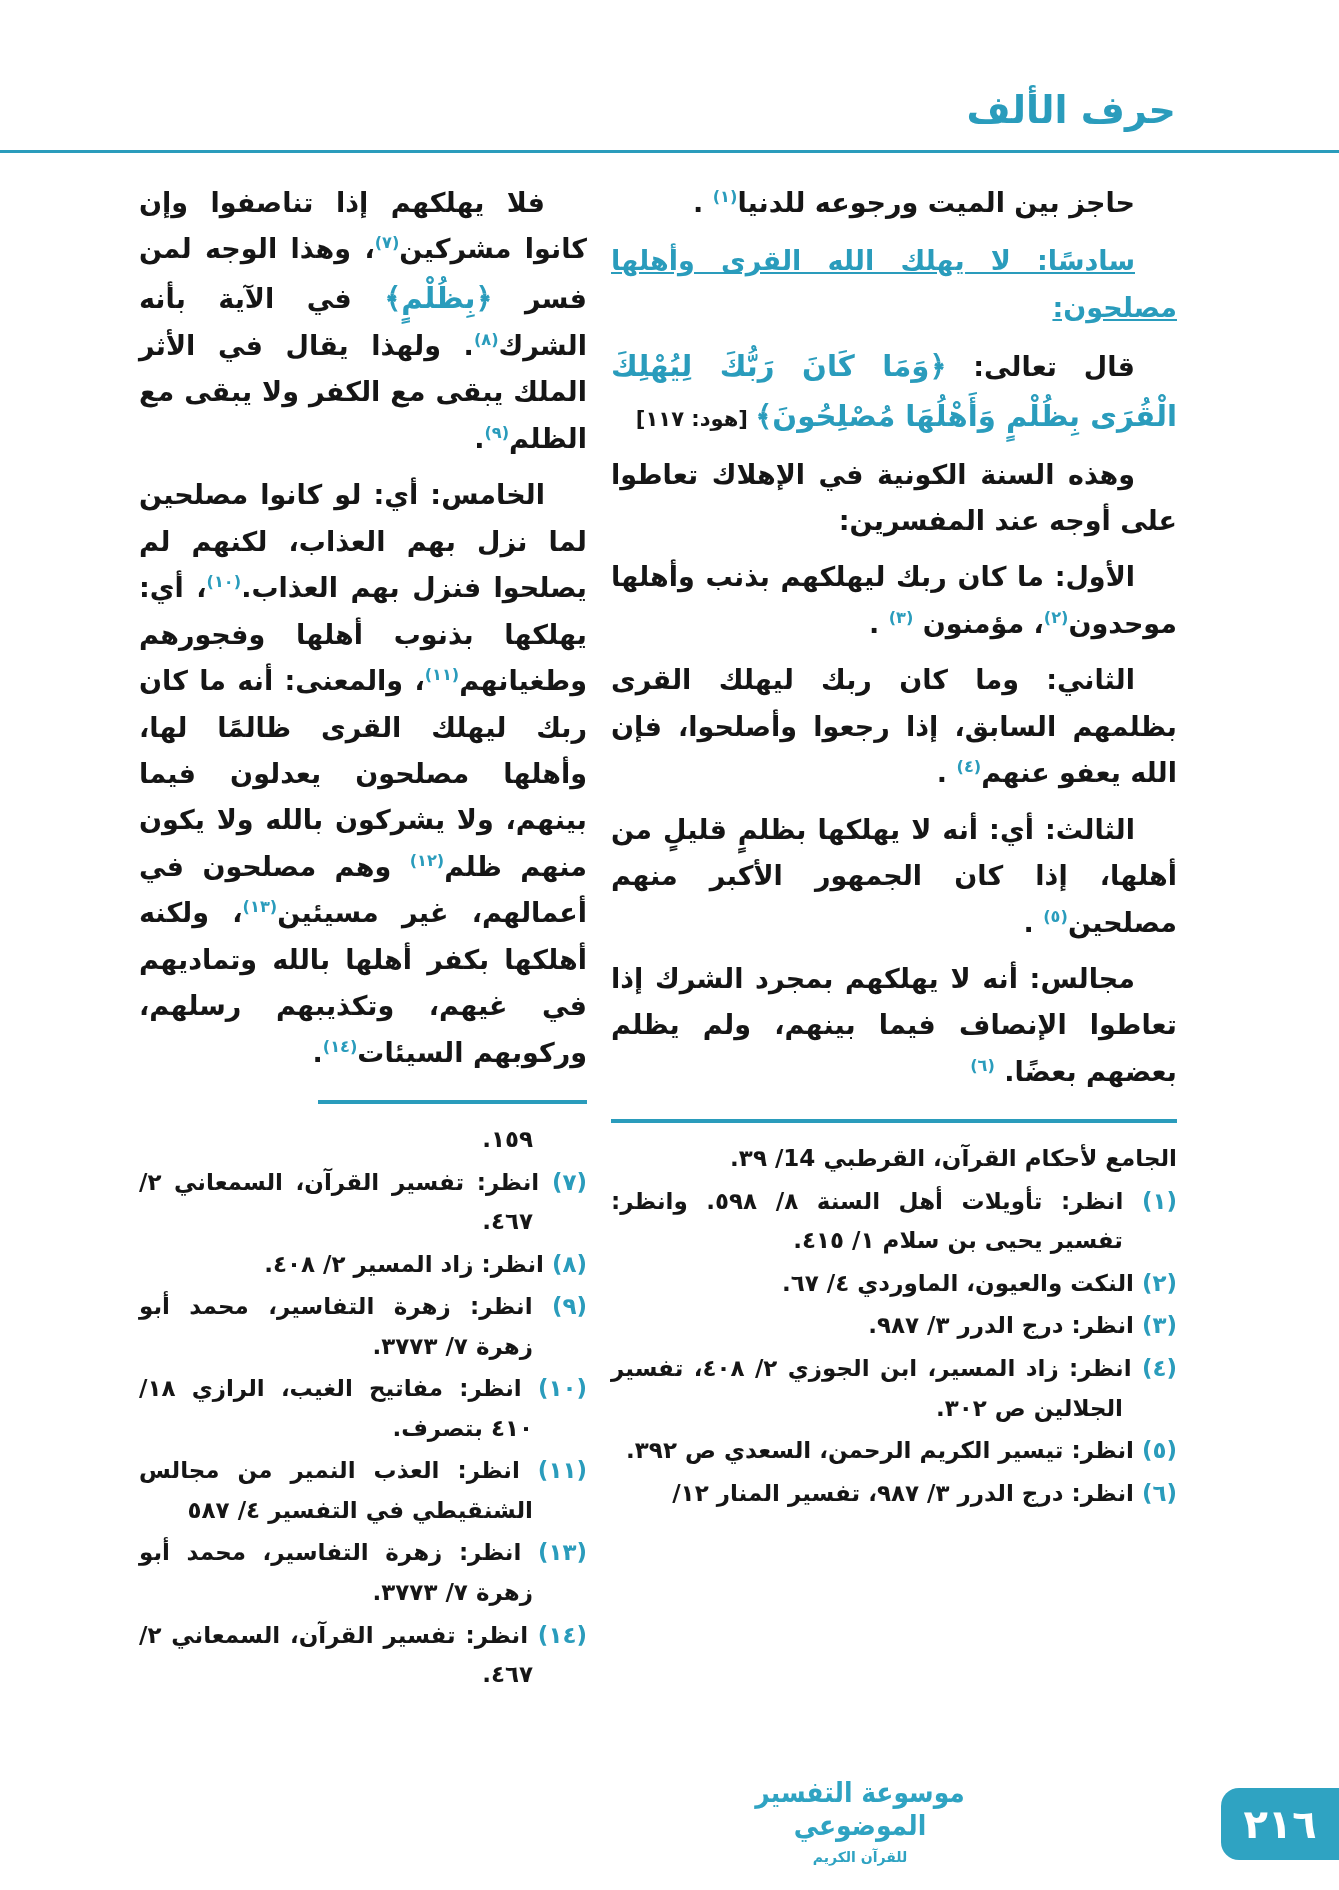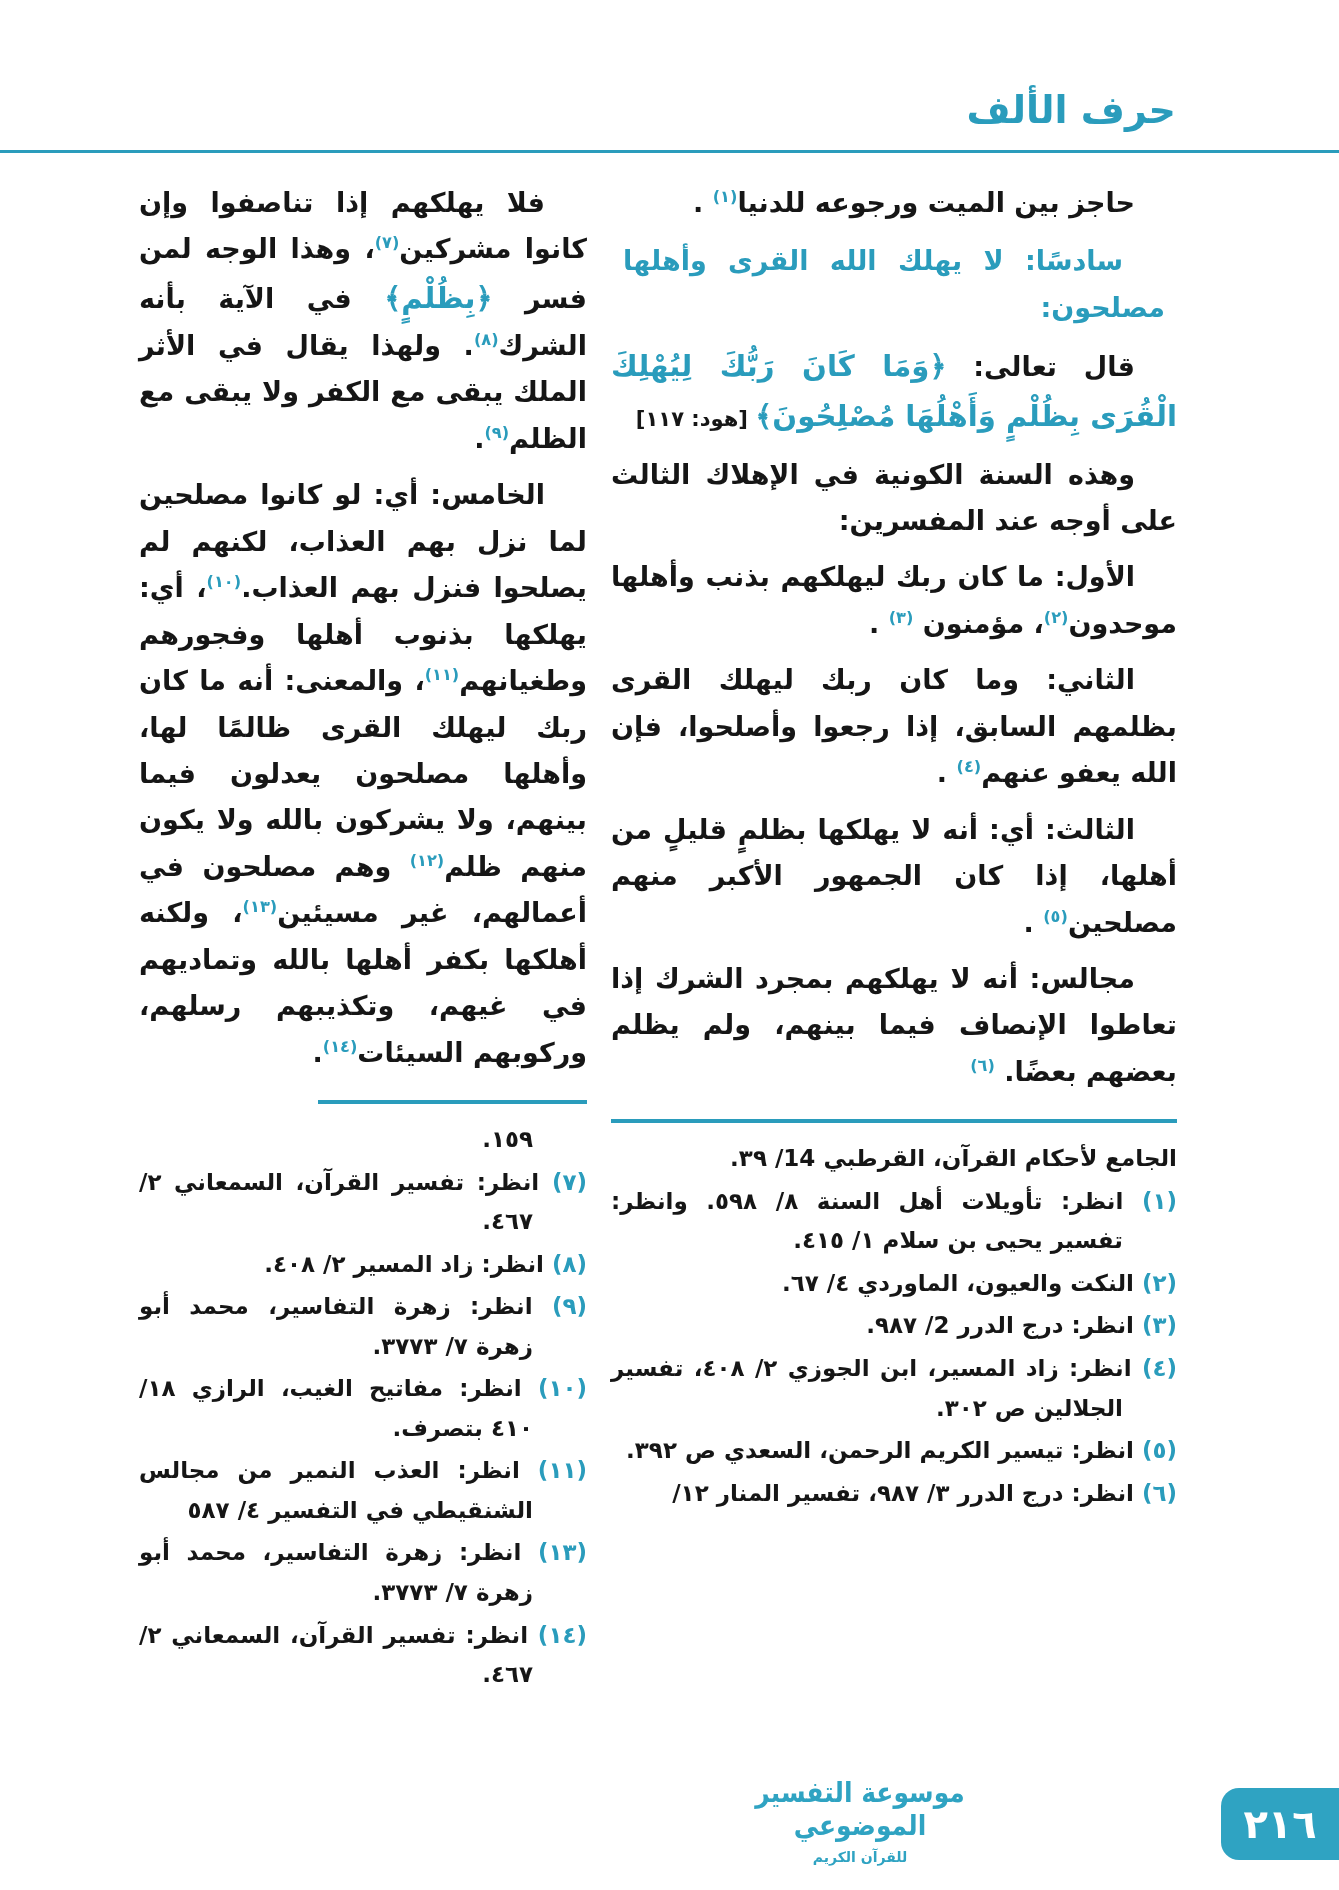--- a/index.html
+++ b/index.html
@@ -42,7 +42,7 @@
     text-indent: 42px;
     color: var(--ink);
   }
-  .heading-para { color: var(--accent); margin: 12px 12px 10px; }
+  .heading-para { color: var(--accent); margin: 12px 0 10px; text-decoration: underline; }
   .h { color: var(--accent); }
   .q { color: var(--accent); font-size: 1.08em; }
   .r { font-size: 0.78em; }

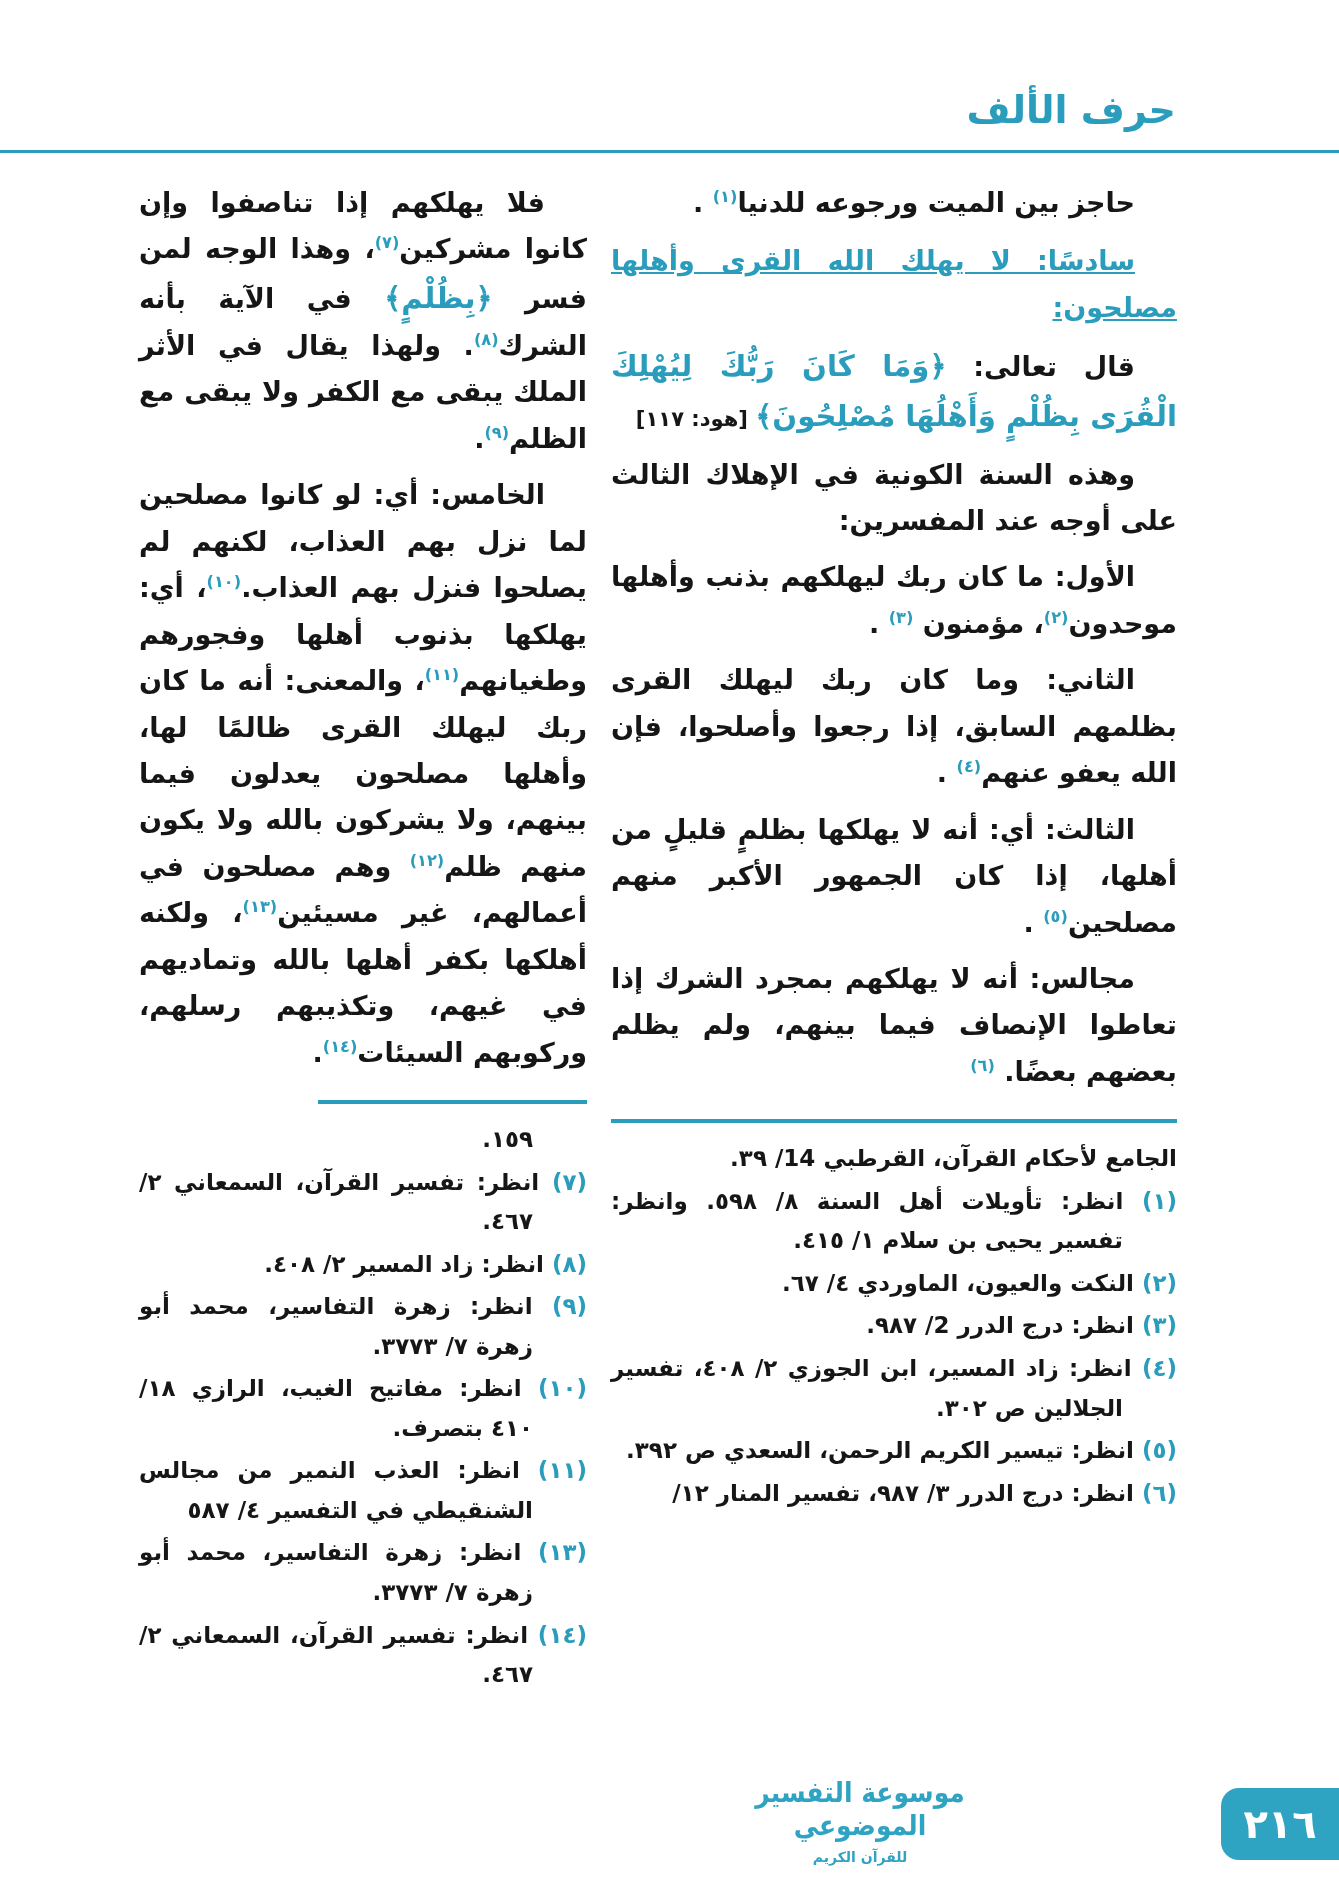--- a/index.html
+++ b/index.html
@@ -109,7 +109,7 @@
           <p class="para"><span class="t">حاجز بين الميت ورجوعه للدنيا</span><span class="m">(١)</span><span class="t"> .</span></p>
           <p class="para heading-para"><span class="h">سادسًا: لا يهلك الله القرى وأهلها مصلحون:</span></p>
           <p class="para"><span class="t">قال تعالى: </span><span class="q">﴿وَمَا كَانَ رَبُّكَ لِيُهْلِكَ الْقُرَى بِظُلْمٍ وَأَهْلُهَا مُصْلِحُونَ﴾</span><span class="r"> [هود: ١١٧]</span></p>
-          <p class="para"><span class="t">وهذه السنة الكونية في الإهلاك الثالث على أوجه عند المفسرين:</span></p>
+          <p class="para"><span class="t">وهذه السنة الكونية في الإهلاك تعاطوا على أوجه عند المفسرين:</span></p>
           <p class="para"><span class="b">الأول:</span><span class="t"> ما كان ربك ليهلكهم بذنب وأهلها موحدون</span><span class="m">(٢)</span><span class="t">، مؤمنون </span><span class="m">(٣)</span><span class="t"> .</span></p>
           <p class="para"><span class="b">الثاني:</span><span class="t"> وما كان ربك ليهلك القرى بظلمهم السابق، إذا رجعوا وأصلحوا، فإن الله يعفو عنهم</span><span class="m">(٤)</span><span class="t"> .</span></p>
           <p class="para"><span class="b">الثالث:</span><span class="t"> أي: أنه لا يهلكها بظلمٍ قليلٍ من أهلها، إذا كان الجمهور الأكبر منهم مصلحين</span><span class="m">(٥)</span><span class="t"> .</span></p>

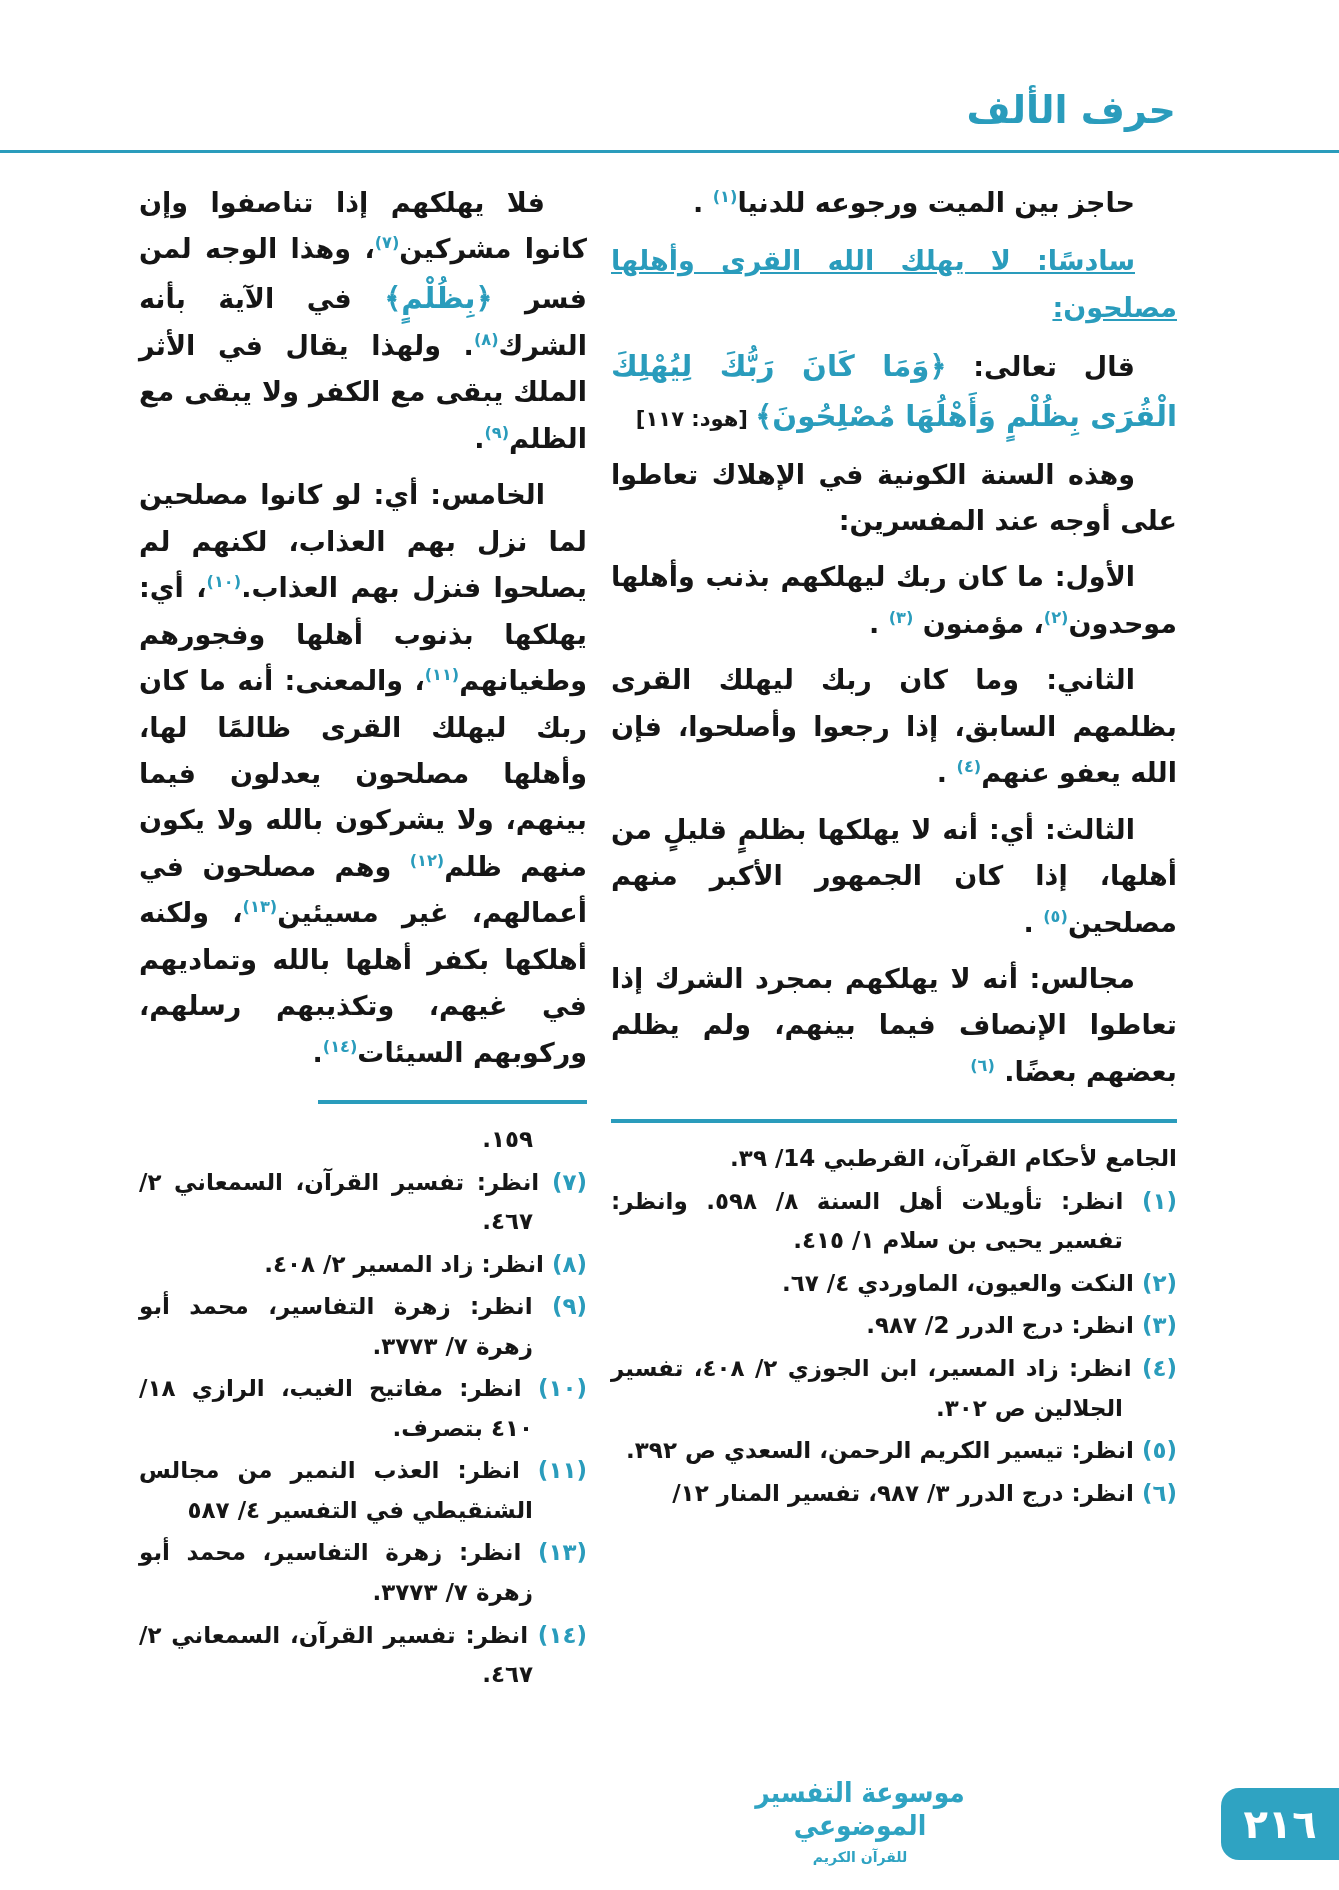--- a/index.html
+++ b/index.html
@@ -120,7 +120,7 @@
           <div class="fn"><span class="fn-text">الجامع لأحكام القرآن، القرطبي 14/ ٣٩.</span></div>
           <div class="fn"><span class="fn-num">(١) </span><span class="fn-text">انظر: تأويلات أهل السنة ٨/ ٥٩٨. وانظر: تفسير يحيى بن سلام ١/ ٤١٥.</span></div>
           <div class="fn"><span class="fn-num">(٢) </span><span class="fn-text">النكت والعيون، الماوردي ٤/ ٦٧.</span></div>
-          <div class="fn"><span class="fn-num">(٣) </span><span class="fn-text">انظر: درج الدرر 2/ ٩٨٧.</span></div>
+          <div class="fn"><span class="fn-num">(٣) </span><span class="fn-text">انظر: درج الدرر ٣/ ٩٨٧.</span></div>
           <div class="fn"><span class="fn-num">(٤) </span><span class="fn-text">انظر: زاد المسير، ابن الجوزي ٢/ ٤٠٨، تفسير الجلالين ص ٣٠٢.</span></div>
           <div class="fn"><span class="fn-num">(٥) </span><span class="fn-text">انظر: تيسير الكريم الرحمن، السعدي ص ٣٩٢.</span></div>
           <div class="fn"><span class="fn-num">(٦) </span><span class="fn-text">انظر: درج الدرر ٣/ ٩٨٧، تفسير المنار ١٢/</span></div>

